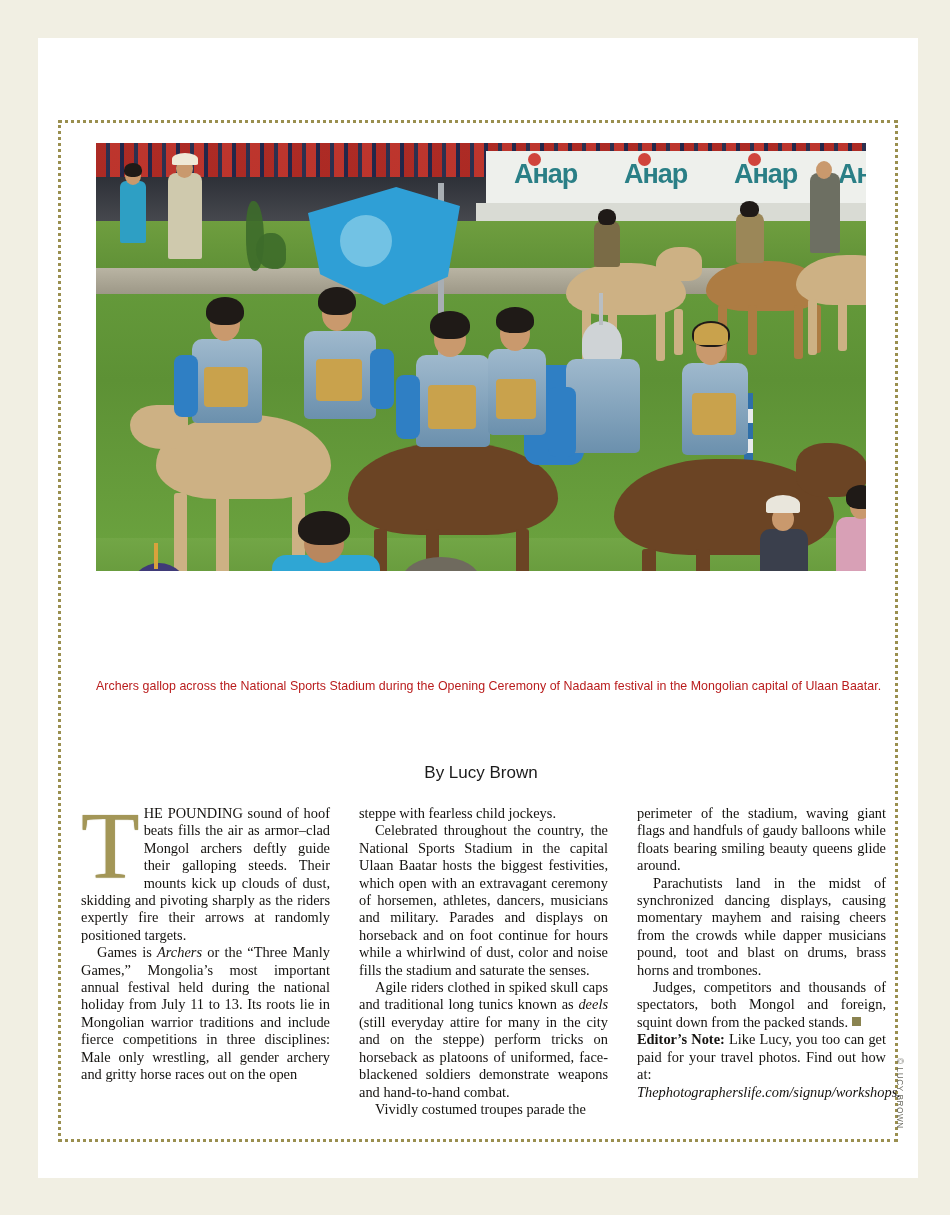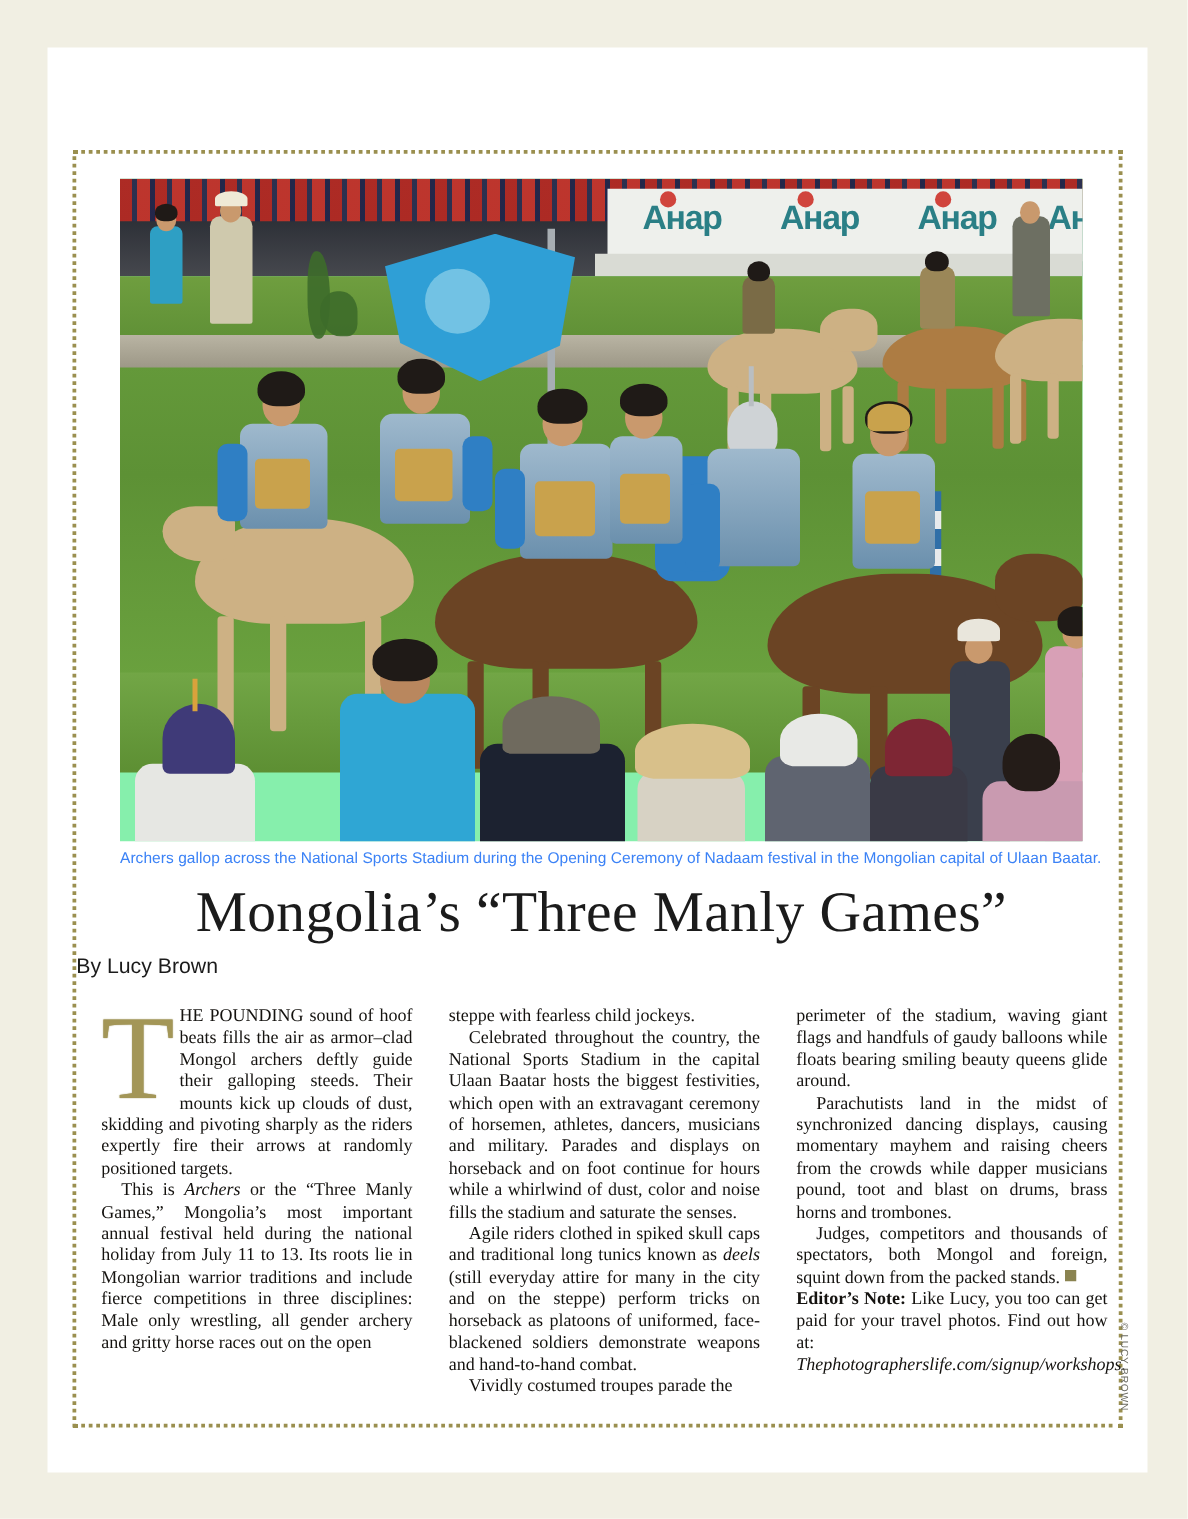--- a/index.html
+++ b/index.html
@@ -39,9 +39,9 @@
   #photo {
     position:absolute;
     left:35px; top:20px;
-    width:770px; height:530px;
+    width:770px; height:428px;
     overflow:hidden;
-    background:#86efac;
+    background:#000000;
   }
   .ph { position:absolute; }
   

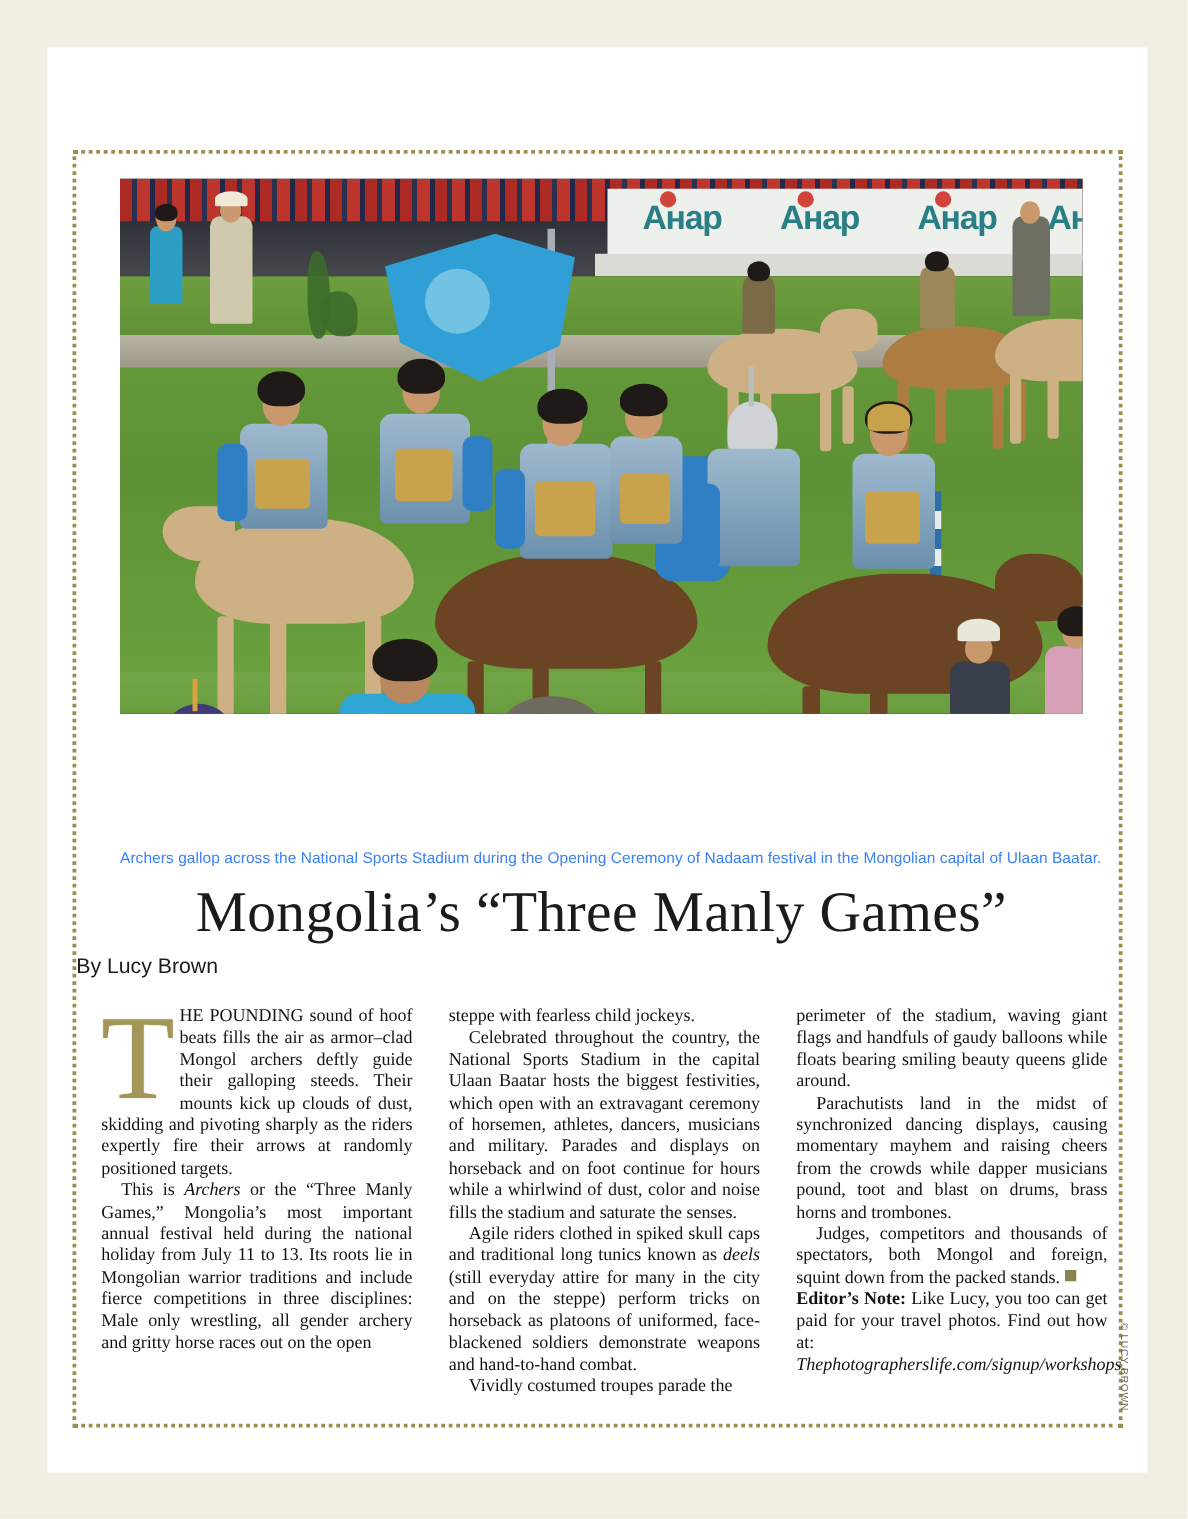--- a/index.html
+++ b/index.html
@@ -92,7 +92,7 @@
   #caption {
     position:absolute; left:35px; top:556px; width:790px;
     font-family:"Liberation Sans", sans-serif;
-    font-size:12.4px; color:#3b82f6; letter-spacing:.05px;
+    font-size:12.4px; color:#b91c1c; letter-spacing:.05px;
   }
 
   

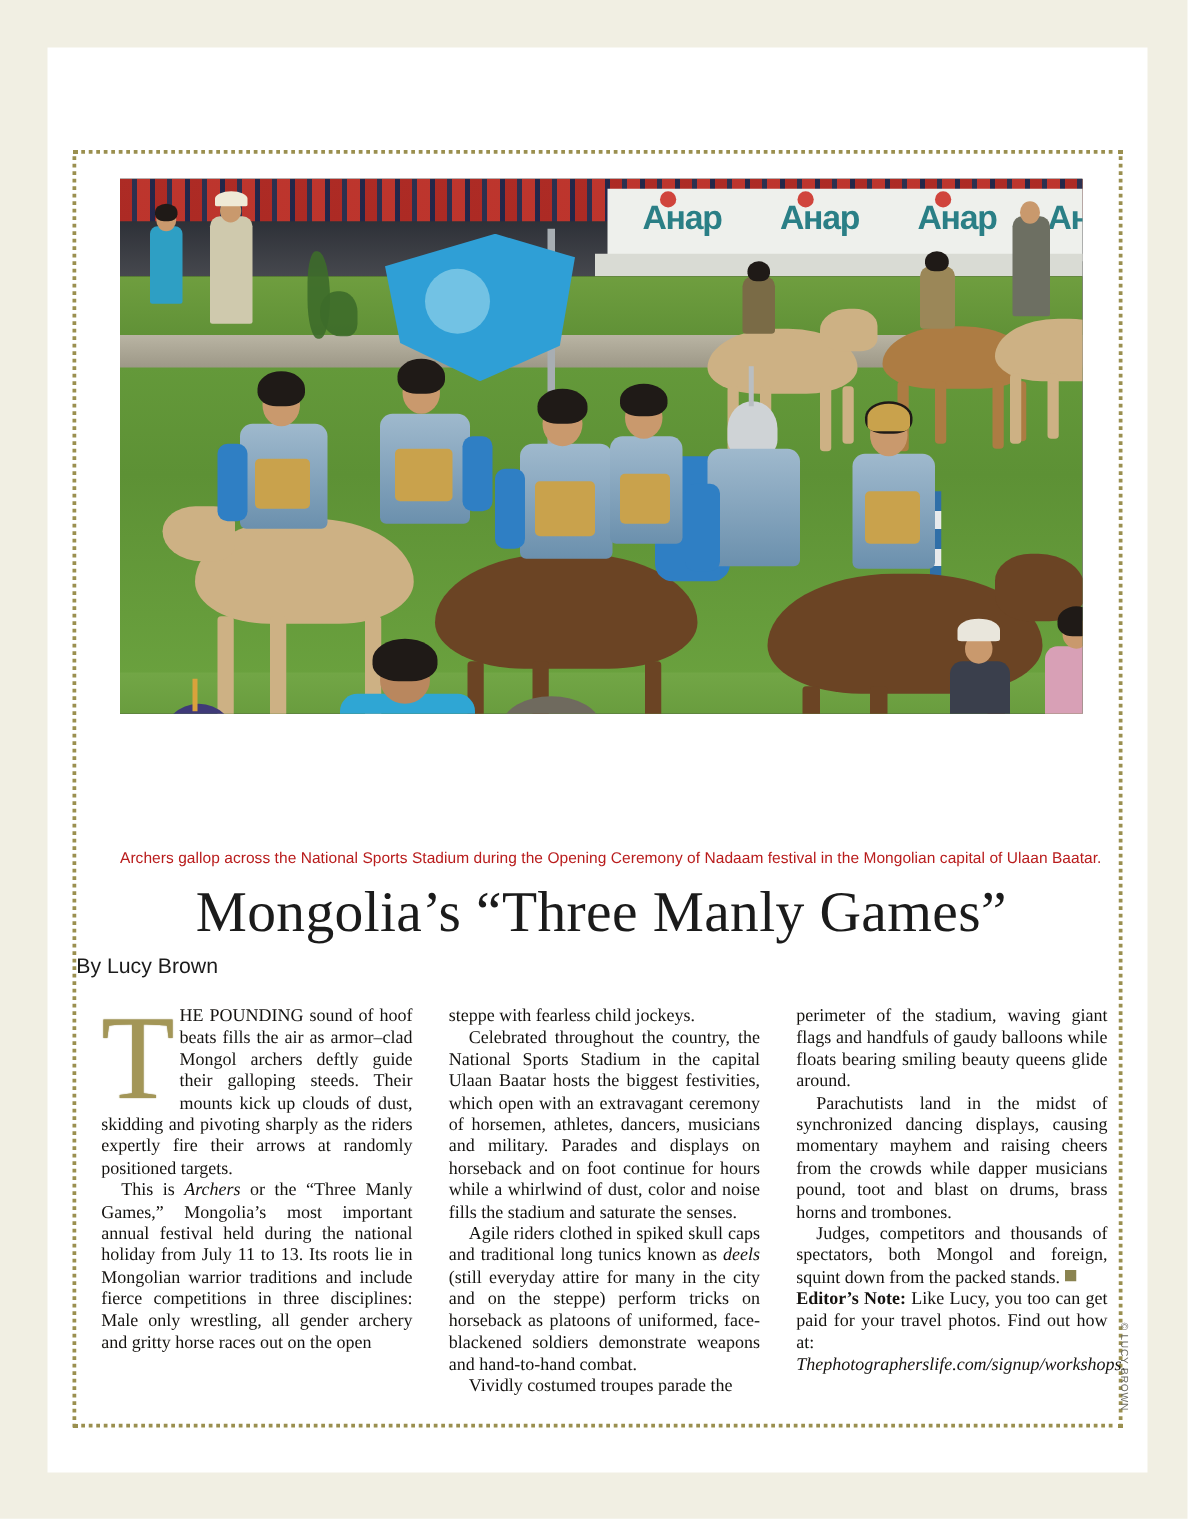--- a/index.html
+++ b/index.html
@@ -307,7 +307,6 @@
 
     <div id="caption">Archers gallop across the National Sports Stadium during the Opening Ceremony of Nadaam festival in the Mongolian capital of Ulaan Baatar.</div>
 
-    <div id="headline">Mongolia’s “Three Manly Games”</div>
     <div id="byline">By Lucy Brown</div>
 
     <div id="cols">

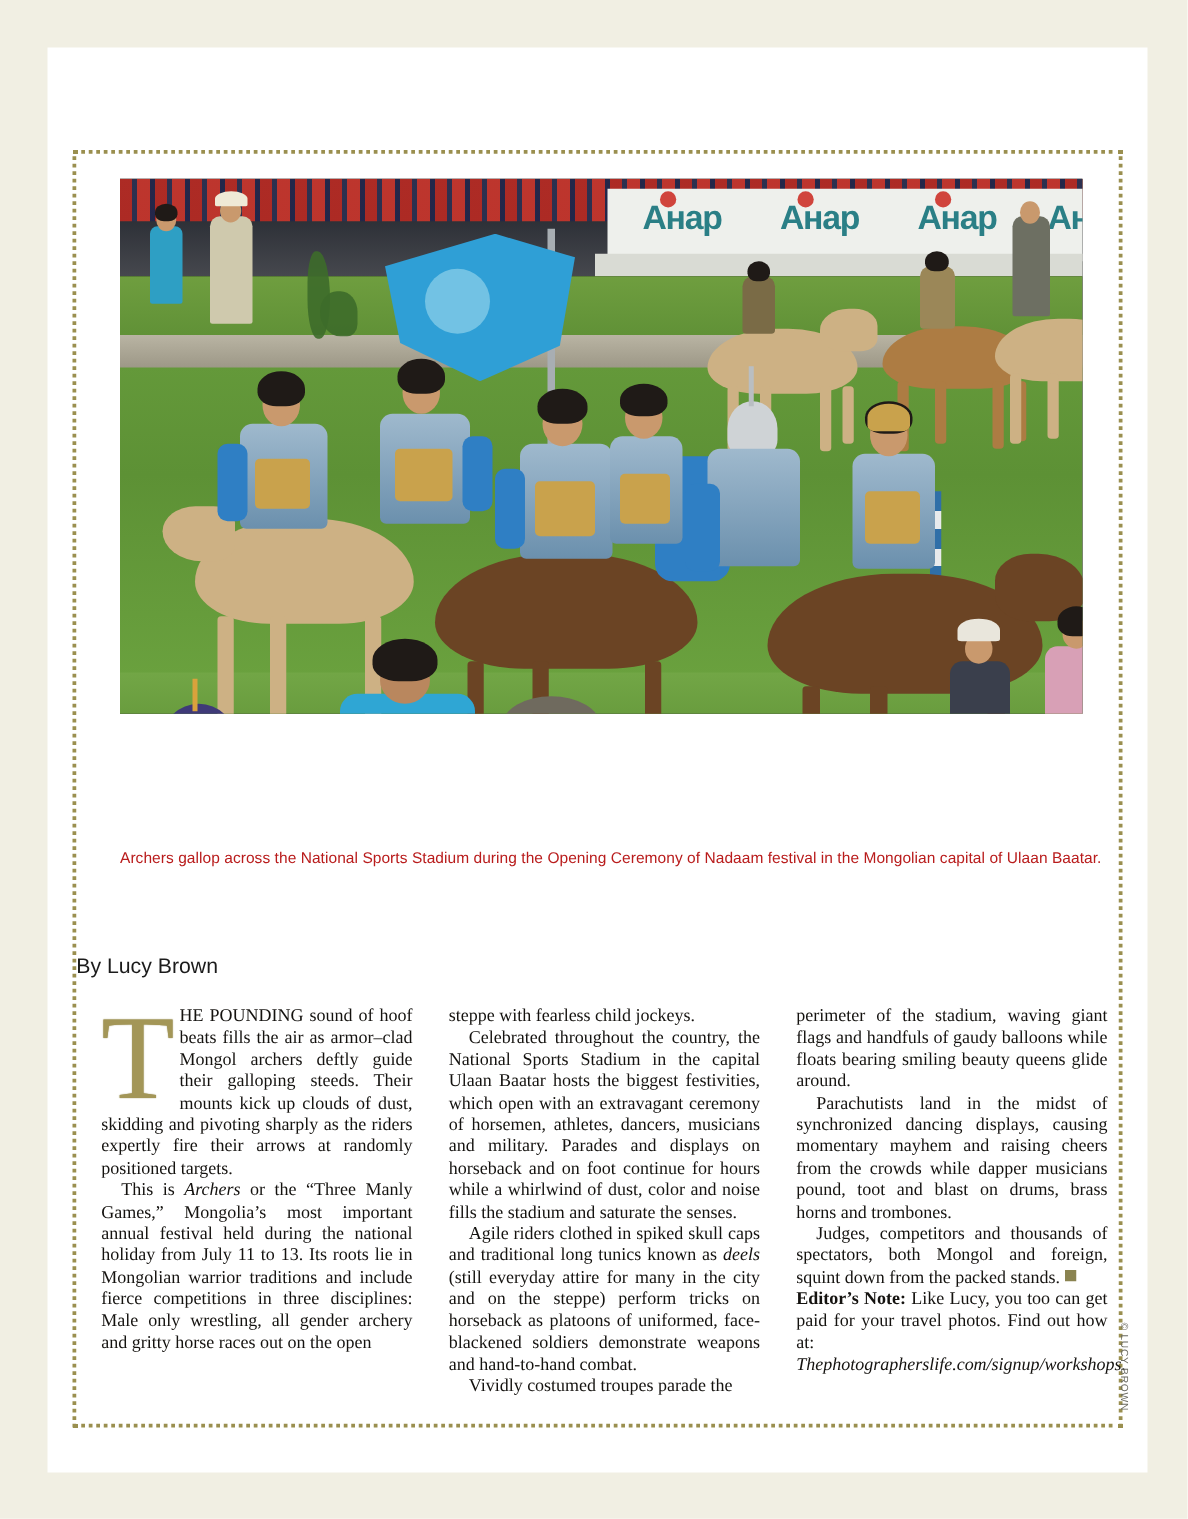--- a/index.html
+++ b/index.html
@@ -104,7 +104,7 @@
   }
   #byline {
     position:absolute; left:0; top:640px; width:840px;
-    text-align:left;
+    text-align:center;
     font-family:"Liberation Sans", sans-serif;
     font-size:17px; color:#1b1b1b;
   }

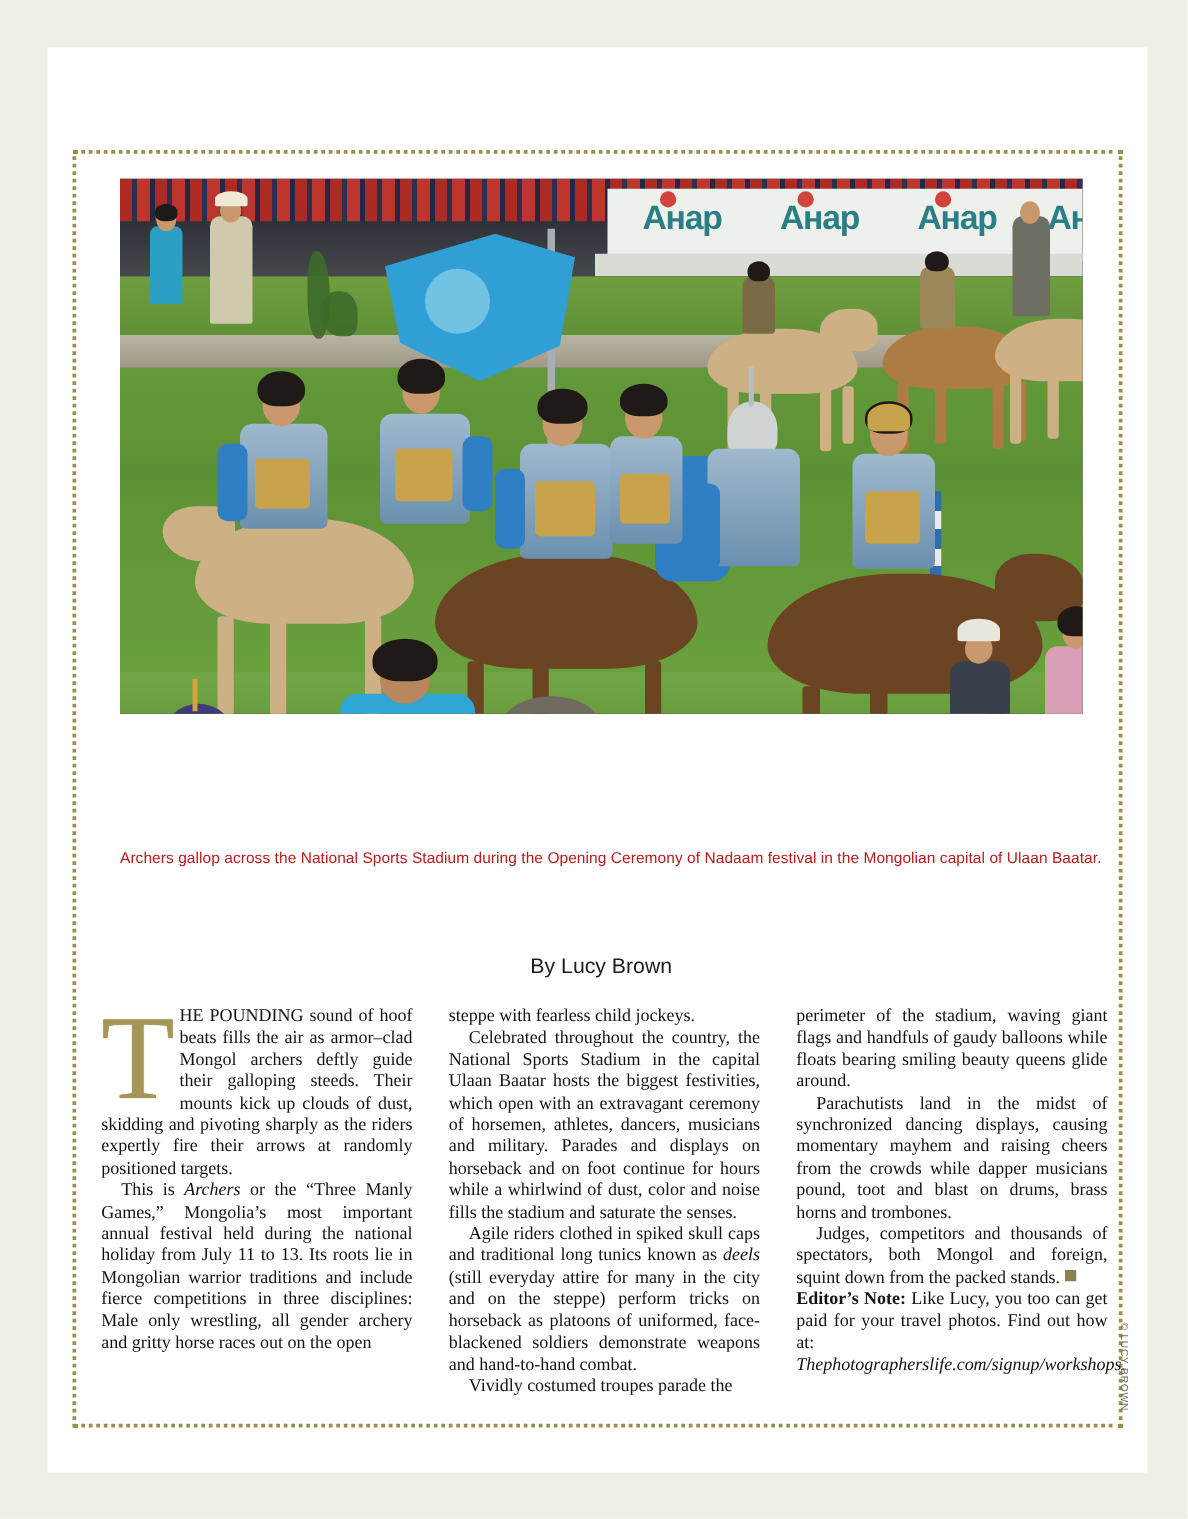--- a/index.html
+++ b/index.html
@@ -316,7 +316,7 @@
           <span class="dropcap">T</span><span class="sc">HE POUNDING</span><span> sound of hoof beats fills the air as armor–clad Mongol archers deftly guide their galloping steeds. Their mounts kick up clouds of dust, skidding and pivoting sharply as the riders expertly fire their arrows at randomly positioned targets.</span>
         </p>
         <p class="ind">
-          <span>This is </span><i>Archers</i><span> or the “Three Manly Games,” Mongolia’s most important annual festival held during the national holiday from July 11 to 13. Its roots lie in Mongolian warrior traditions and include fierce competitions in three disciplines: Male only wrestling, all gender archery and gritty horse races out on the open</span>
+          <span>Games is </span><i>Archers</i><span> or the “Three Manly Games,” Mongolia’s most important annual festival held during the national holiday from July 11 to 13. Its roots lie in Mongolian warrior traditions and include fierce competitions in three disciplines: Male only wrestling, all gender archery and gritty horse races out on the open</span>
         </p>
       </div>
 

